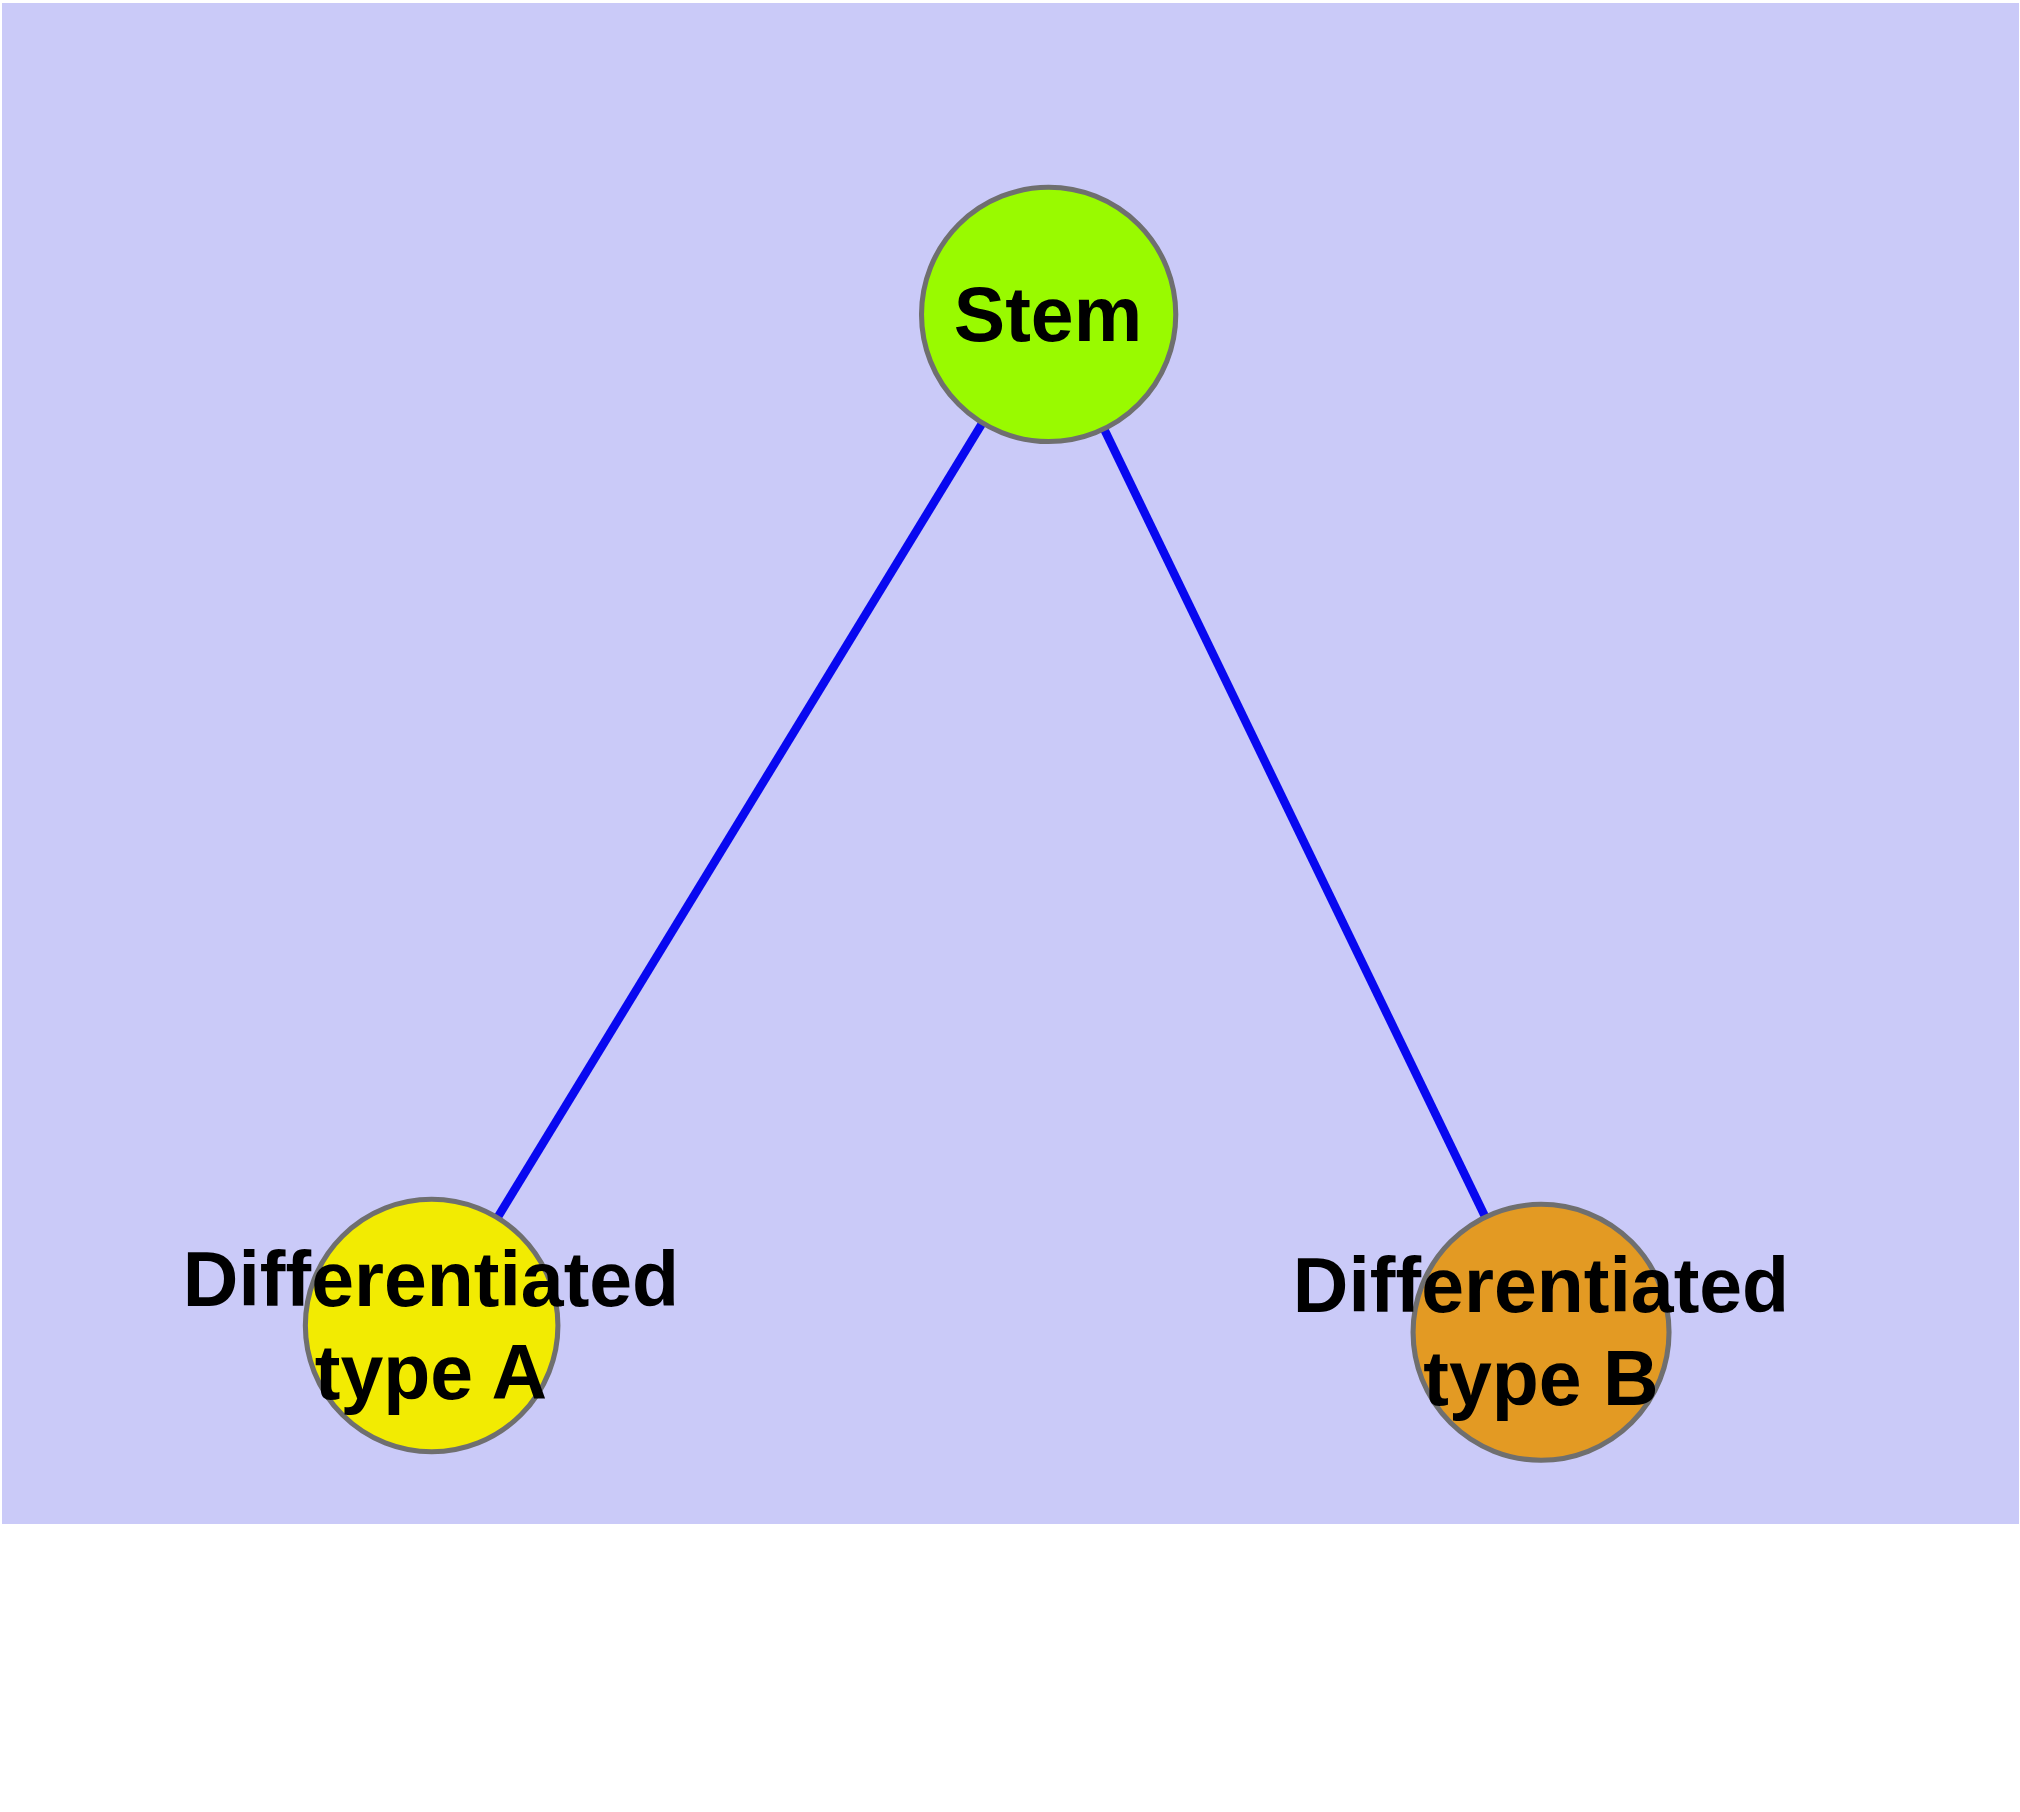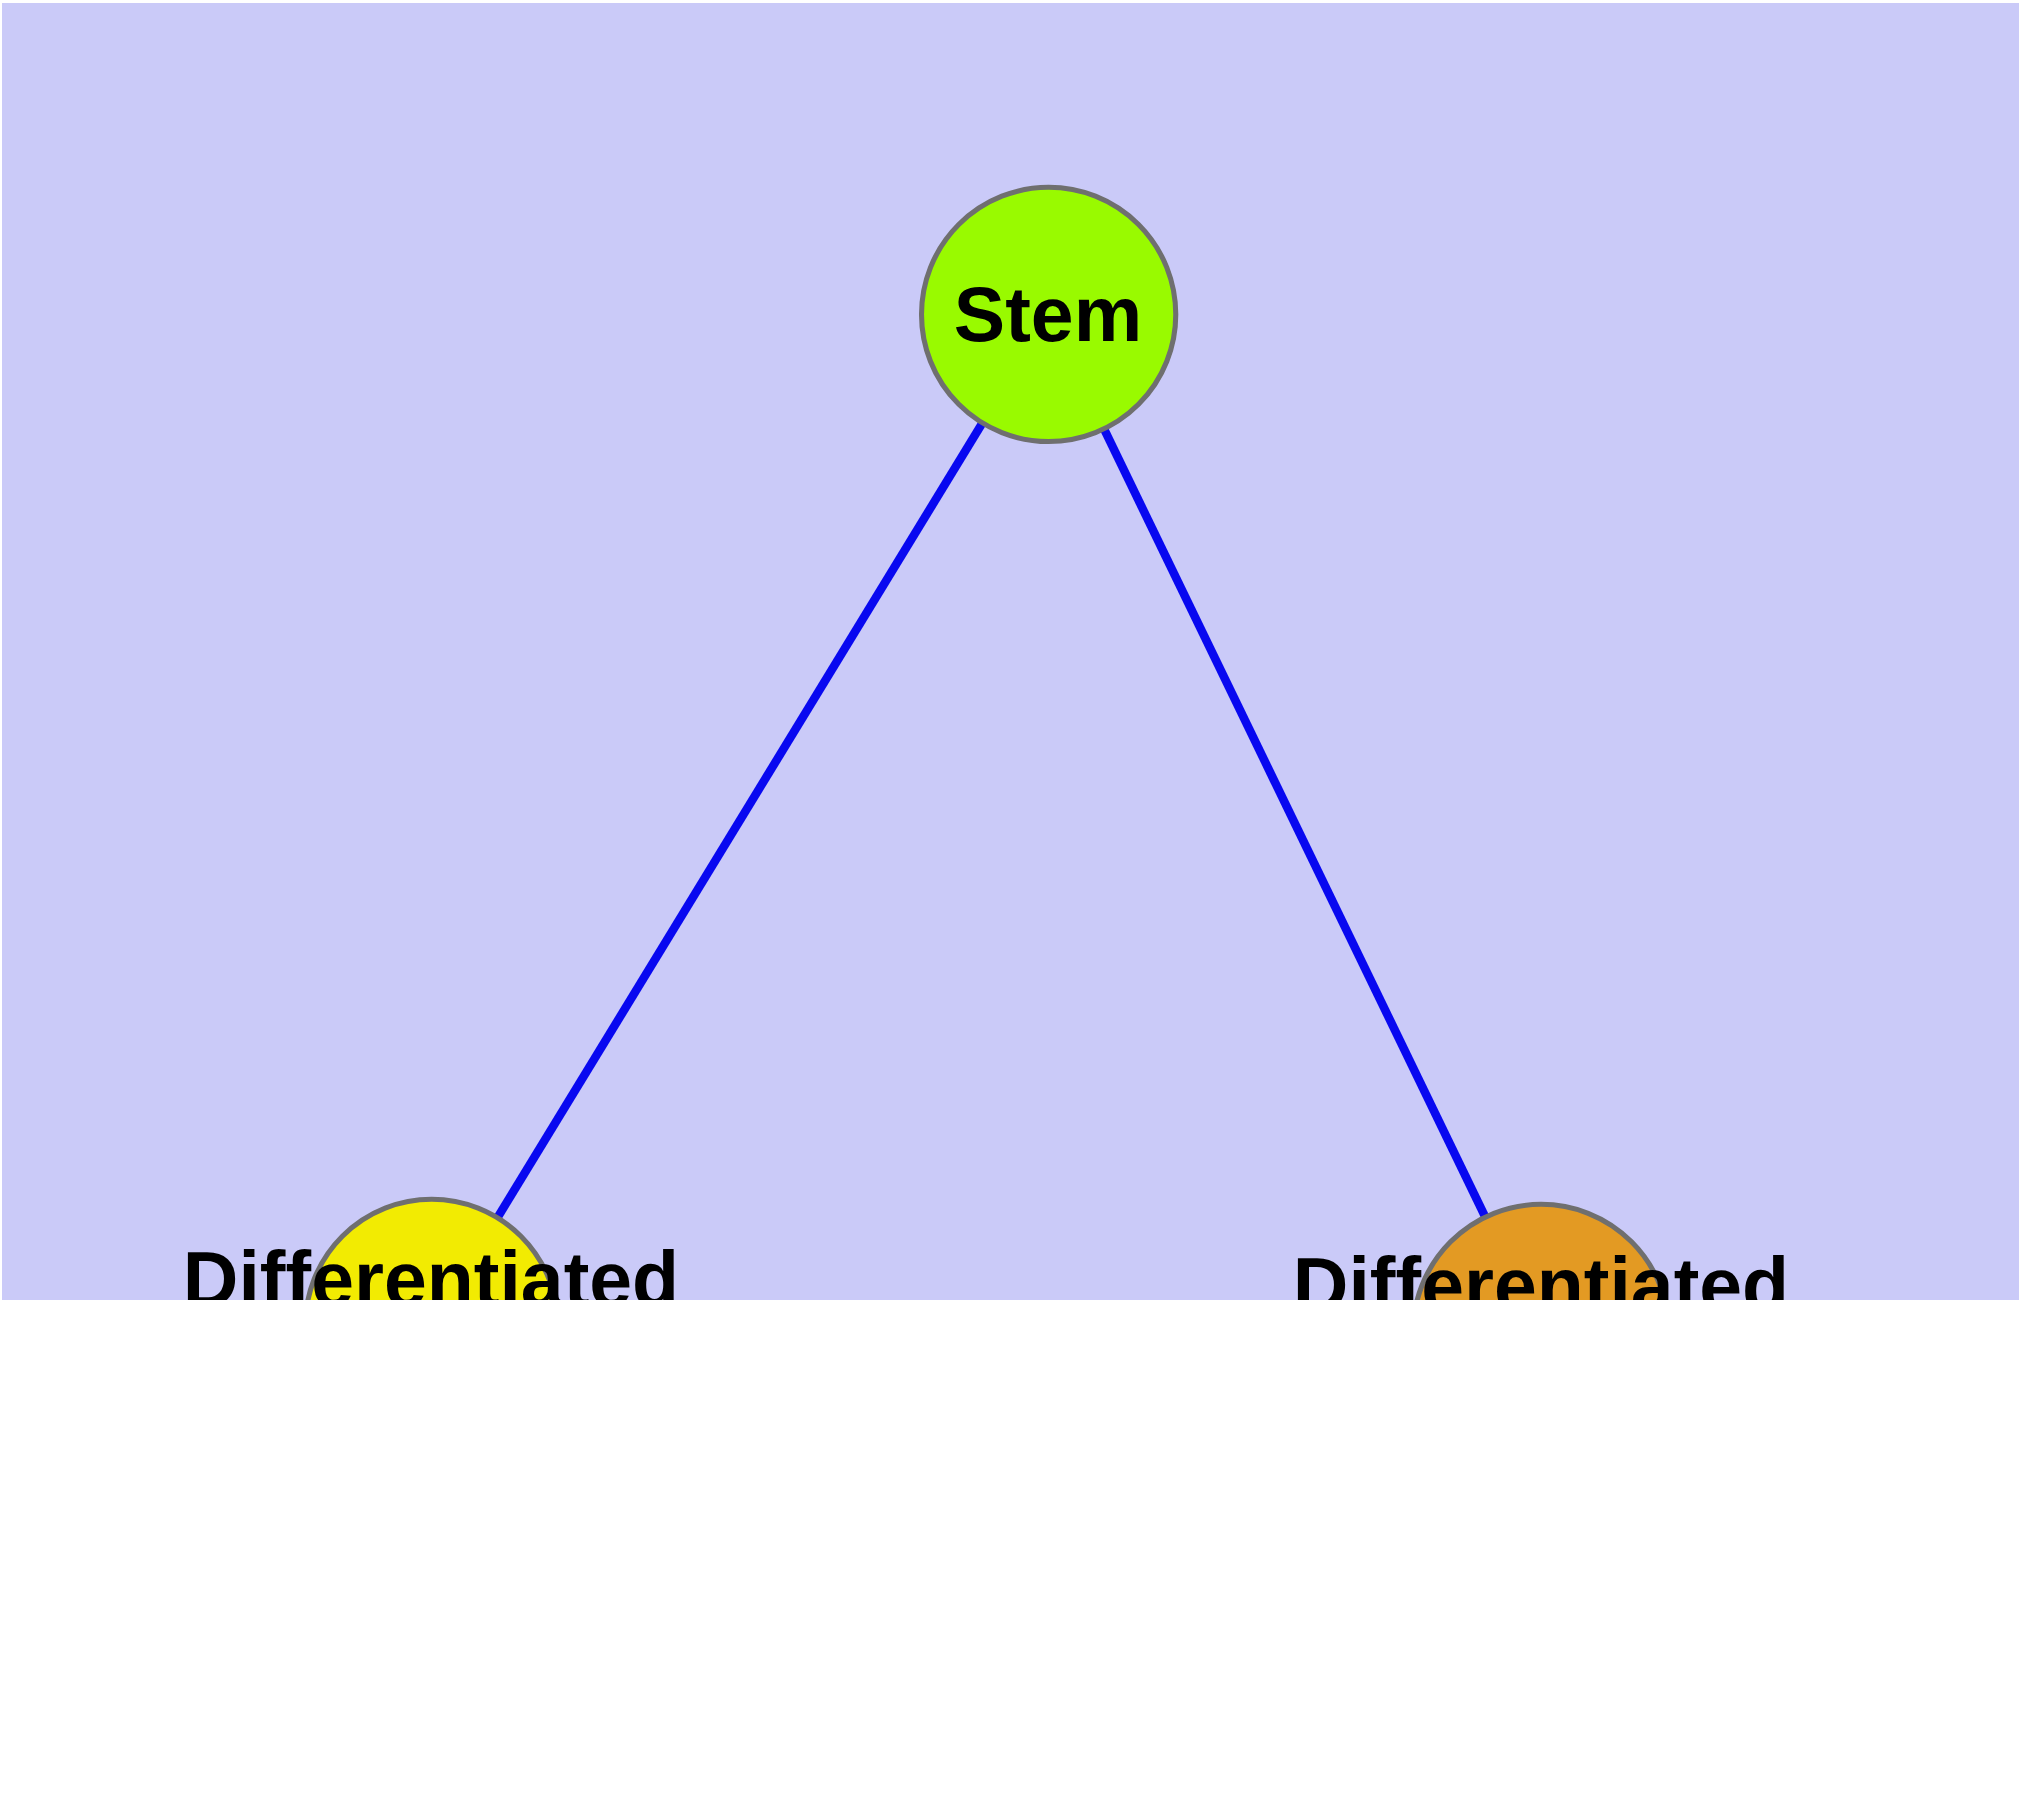--- a/index.html
+++ b/index.html
@@ -11,7 +11,7 @@
   .canvas {
     position: relative;
     width: 2021px;
-    height: 1300px;
+    height: 1524px;
     background: #ffffff;
     overflow: hidden;
   }

